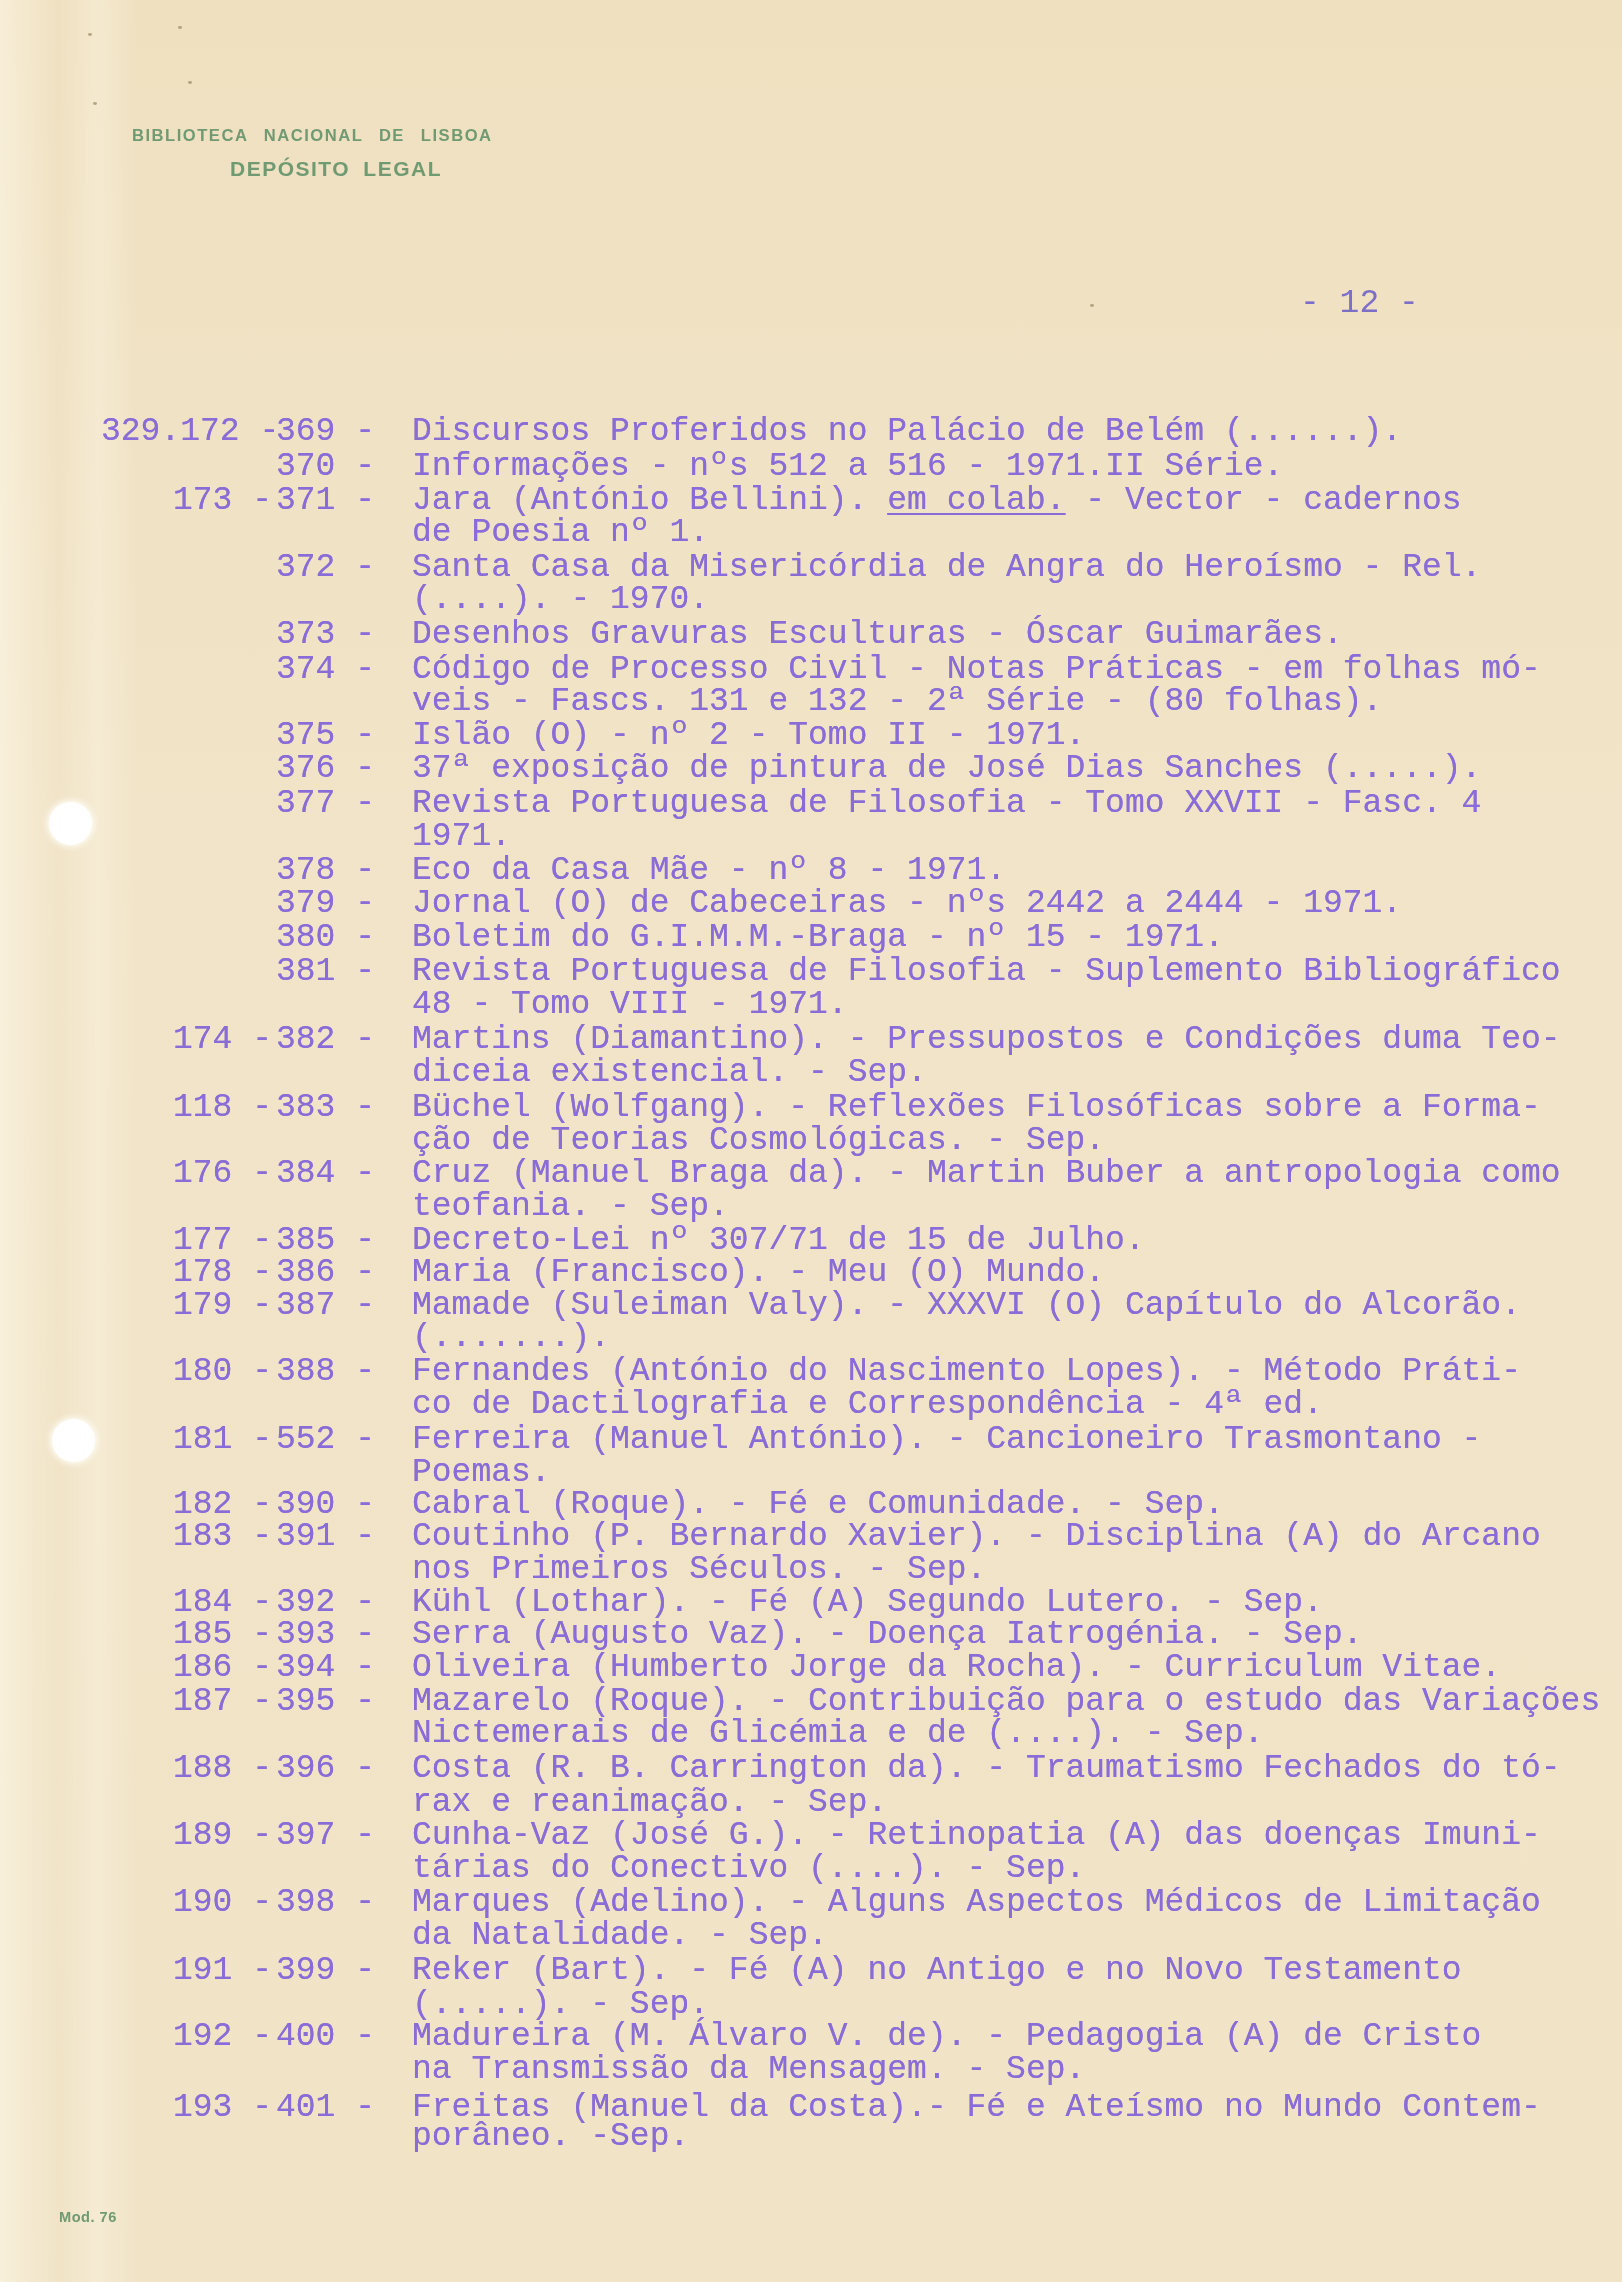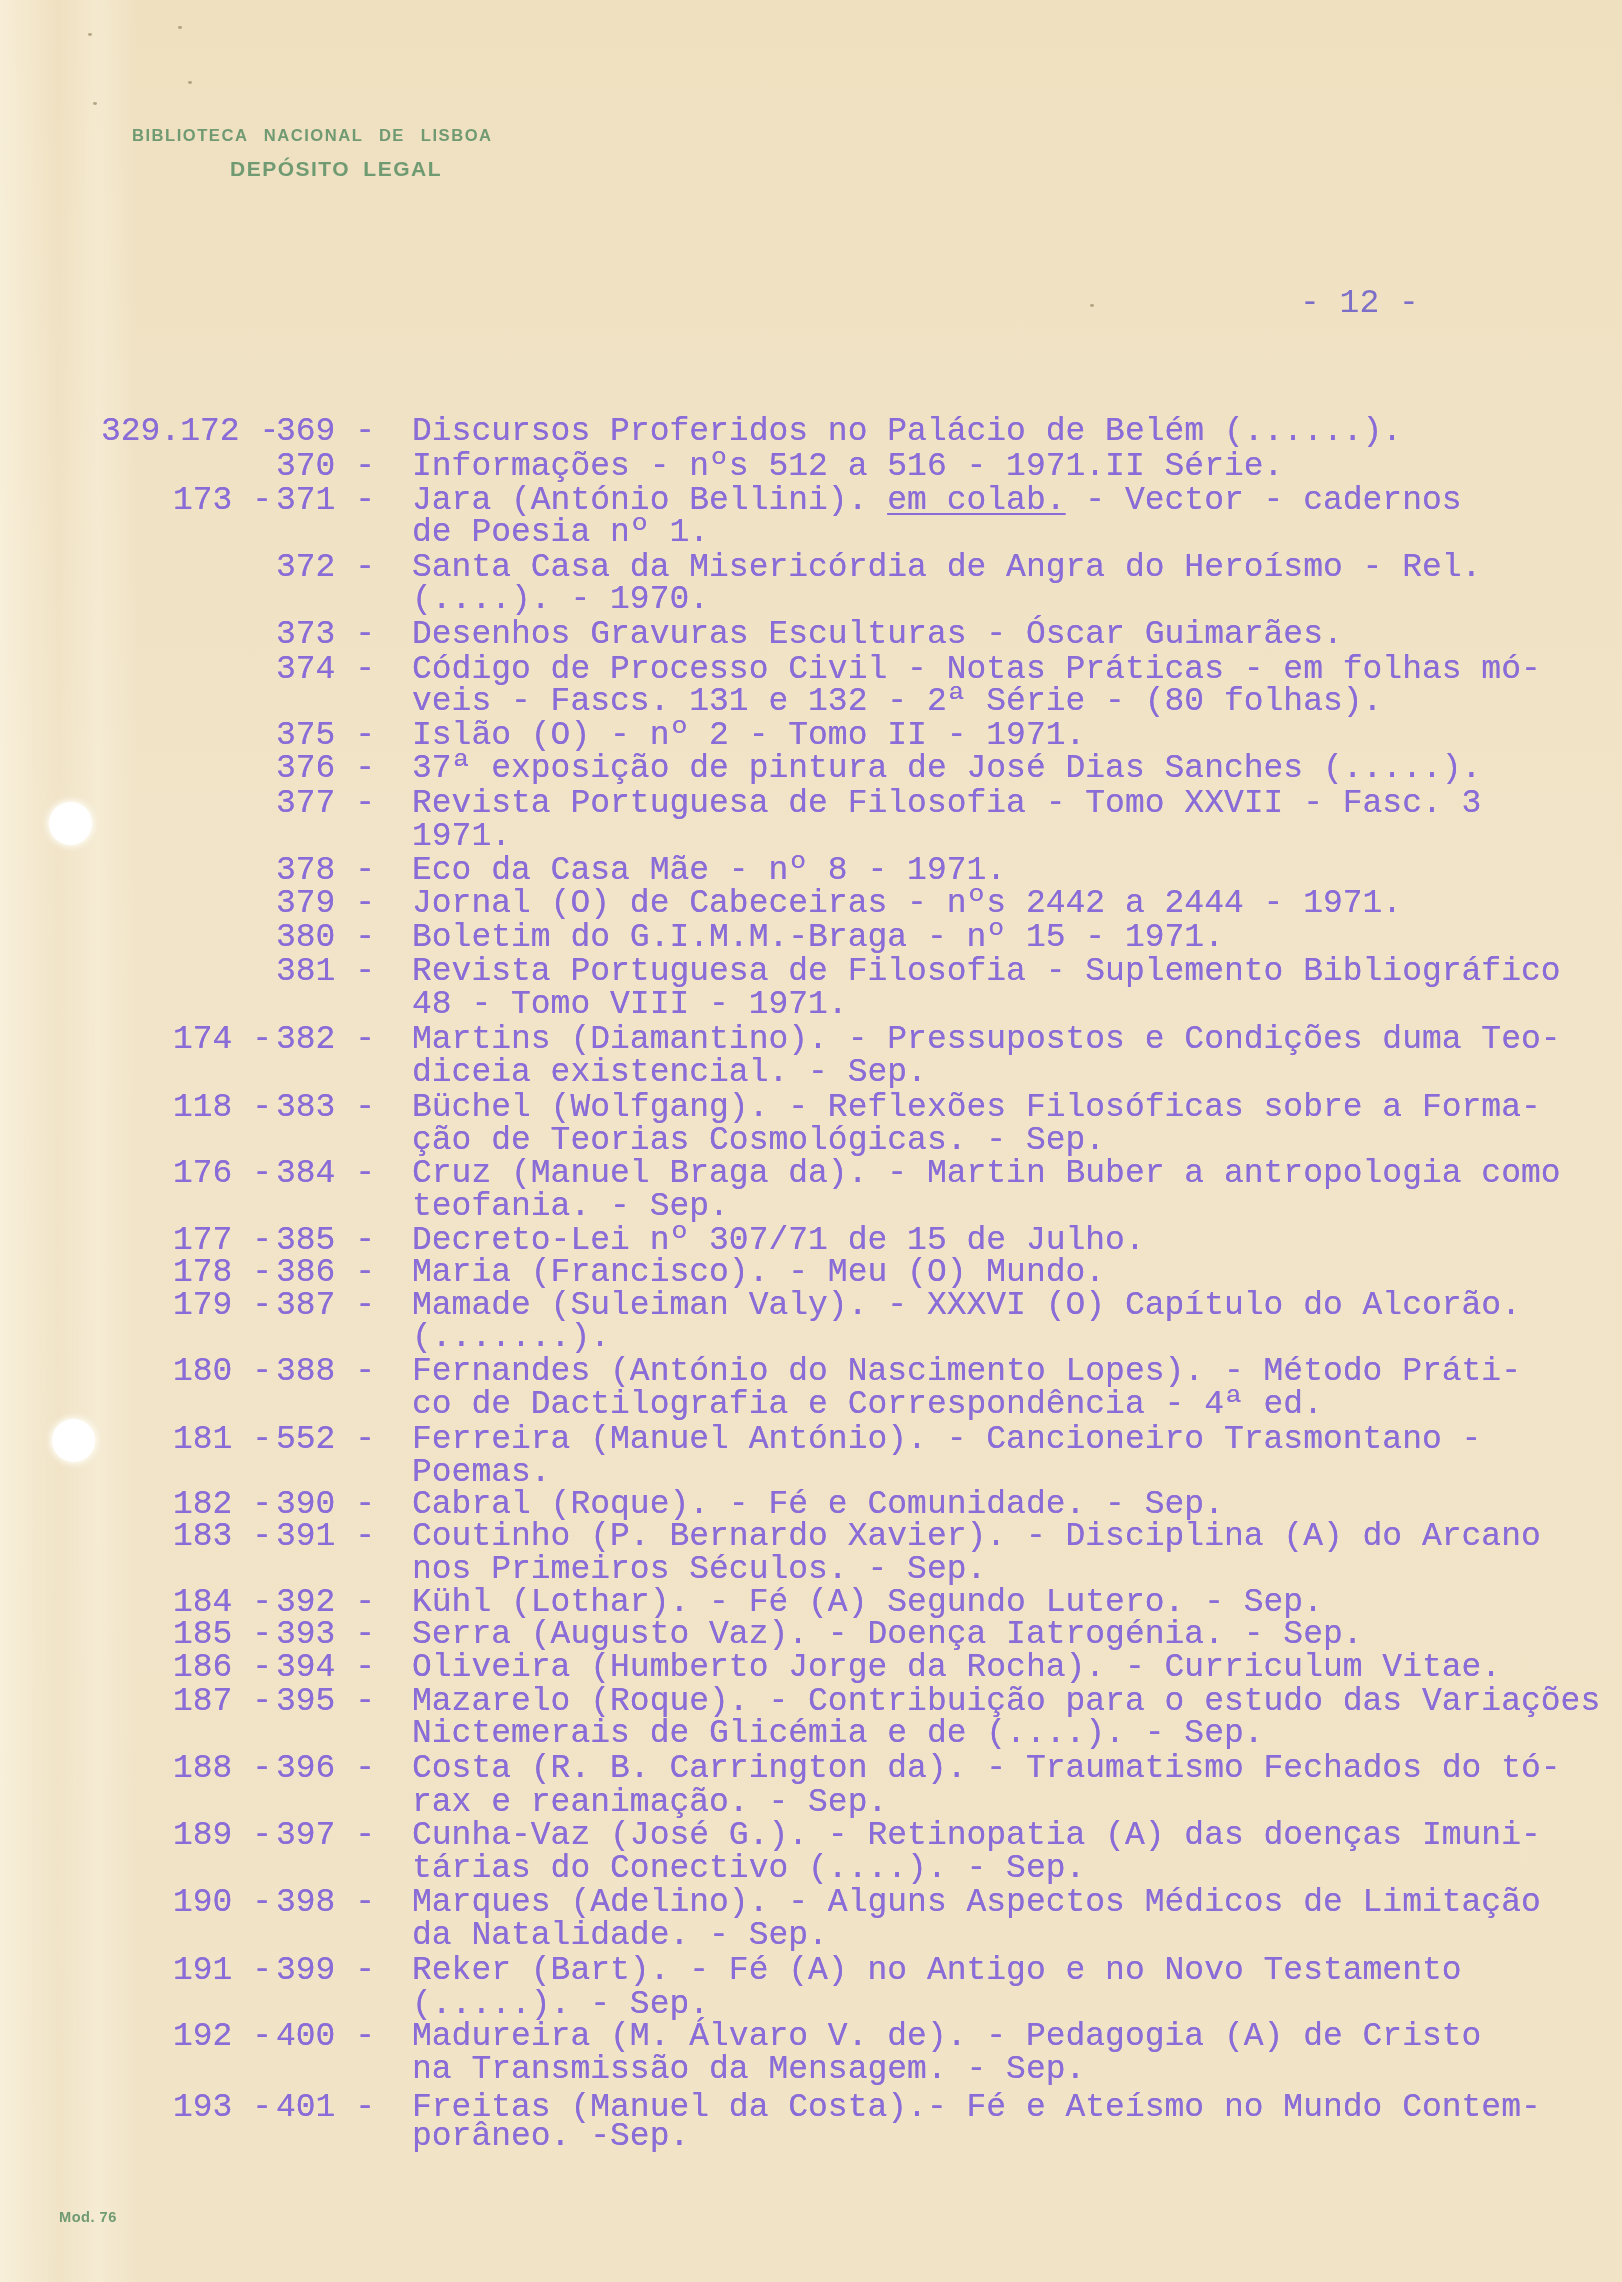--- a/index.html
+++ b/index.html
@@ -73,7 +73,7 @@
     <div class="row ink" style="top: 685px;"><span class="txt">veis - Fascs. 131 e 132 - 2ª Série - (80 folhas).</span></div>
     <div class="row ink" style="top: 719px;"><span class="num1"></span><span class="num2">375 -</span><span class="txt">Islão (O) - nº 2 - Tomo II - 1971.</span></div>
     <div class="row ink" style="top: 752px;"><span class="num1"></span><span class="num2">376 -</span><span class="txt">37ª exposição de pintura de José Dias Sanches (.....).</span></div>
-    <div class="row ink" style="top: 787px;"><span class="num1"></span><span class="num2">377 -</span><span class="txt">Revista Portuguesa de Filosofia - Tomo XXVII - Fasc. 3</span></div>
+    <div class="row ink" style="top: 787px;"><span class="num1"></span><span class="num2">377 -</span><span class="txt">Revista Portuguesa de Filosofia - Tomo XXVII - Fasc. 4</span></div>
     <div class="row ink" style="top: 820px;"><span class="txt">1971.</span></div>
     <div class="row ink" style="top: 854px;"><span class="num1"></span><span class="num2">378 -</span><span class="txt">Eco da Casa Mãe - nº 8 - 1971.</span></div>
     <div class="row ink" style="top: 887px;"><span class="num1"></span><span class="num2">379 -</span><span class="txt">Jornal (O) de Cabeceiras - nºs 2442 a 2444 - 1971.</span></div>

